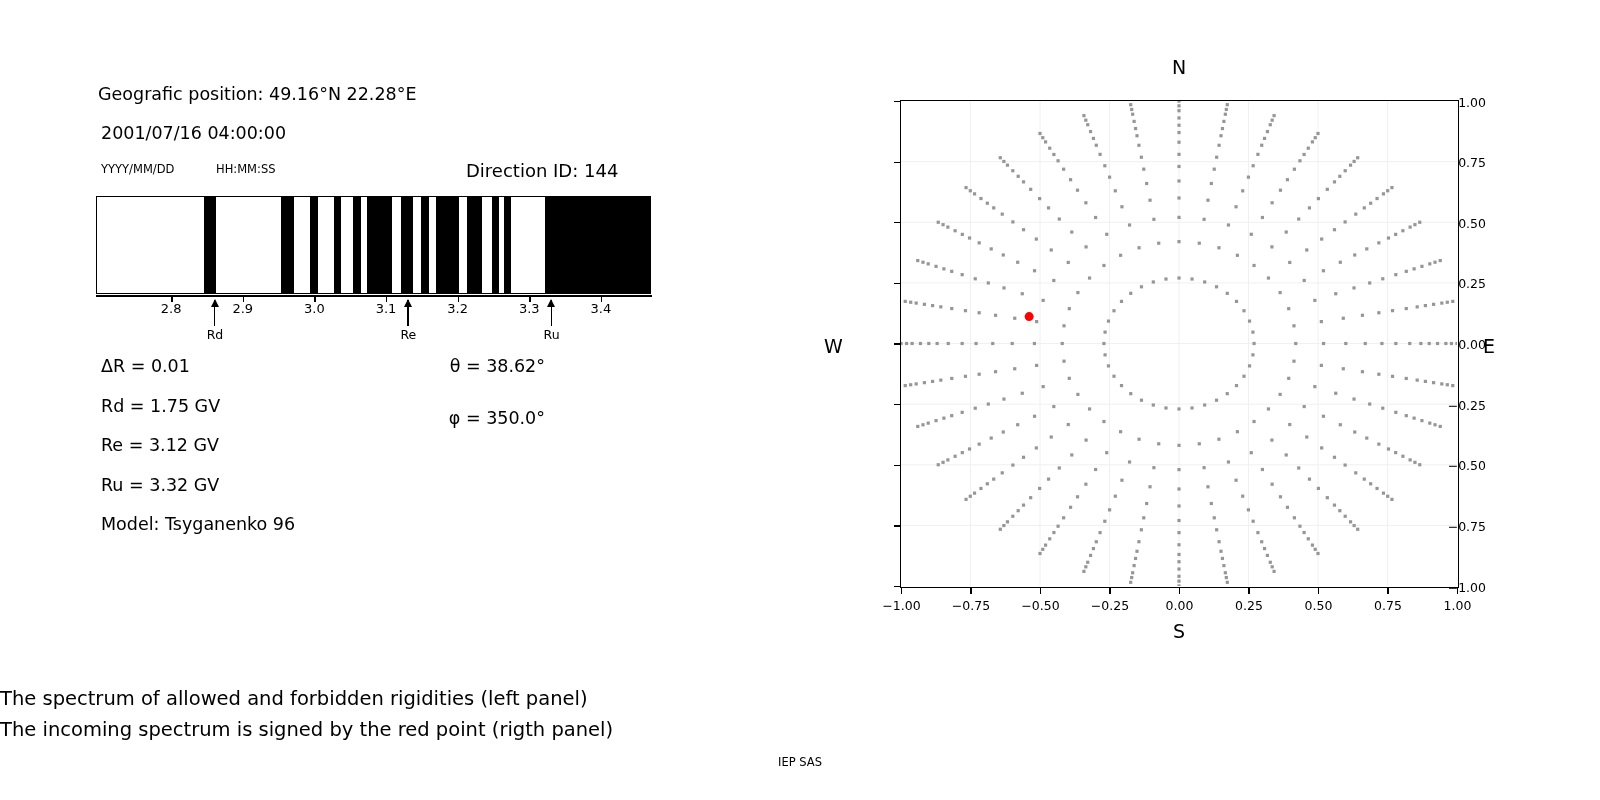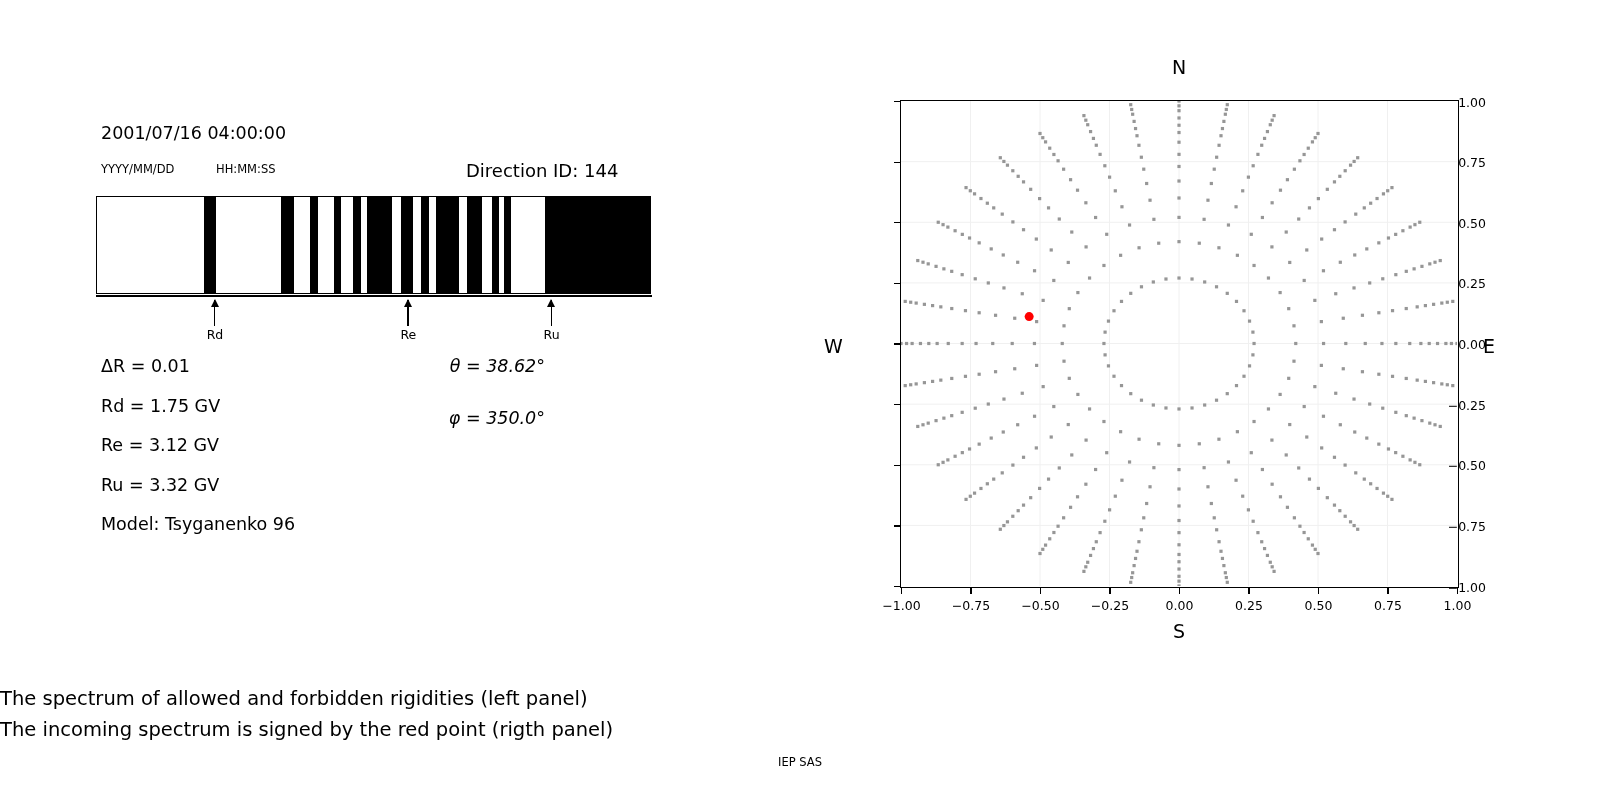--- a/index.html
+++ b/index.html
@@ -120,6 +120,7 @@
 
 <div class="abs" id="left-panel">
 
+  <div class="abs hdr-geo">Geografic position: 49.16°N 22.28°E</div>
 
   <div class="abs hdr-date">2001/07/16 04:00:00</div>
 

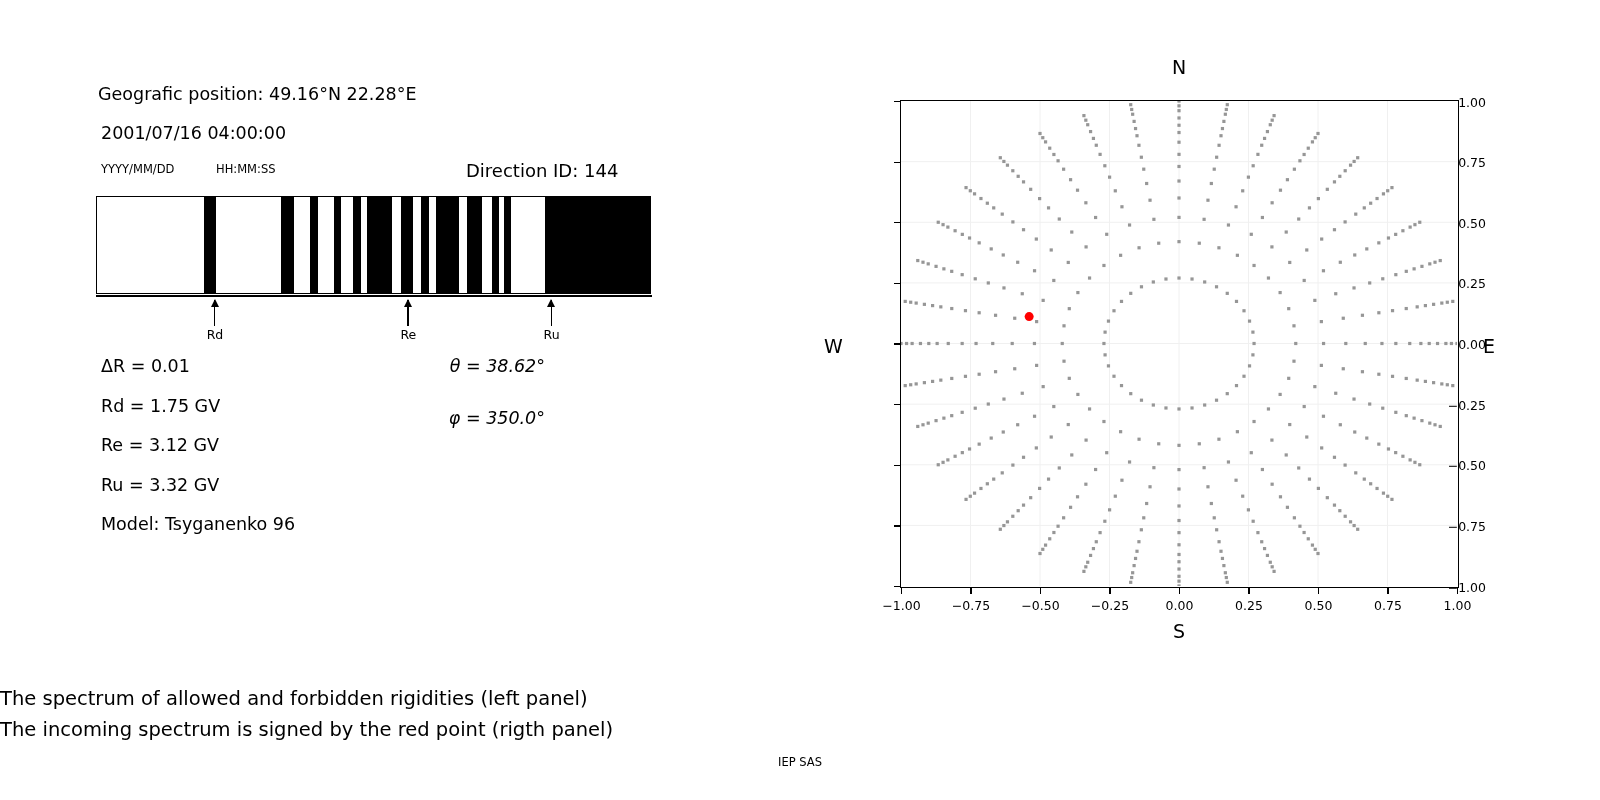--- a/index.html
+++ b/index.html
@@ -148,6 +148,22 @@
   </div>
 
   <div class="abs" id="axis-line"></div>
+  <div class="abs" id="axis-ticks" style="left:0;top:0;width:760px;height:360px;">
+      <div class="tick" style="left: 171.194px;"></div>
+      <div class="tlabel" style="left: 171.194px;">2.8</div>
+      <div class="tick" style="left: 242.806px;"></div>
+      <div class="tlabel" style="left: 242.806px;">2.9</div>
+      <div class="tick" style="left: 314.419px;"></div>
+      <div class="tlabel" style="left: 314.419px;">3.0</div>
+      <div class="tick" style="left: 386.032px;"></div>
+      <div class="tlabel" style="left: 386.032px;">3.1</div>
+      <div class="tick" style="left: 457.645px;"></div>
+      <div class="tlabel" style="left: 457.645px;">3.2</div>
+      <div class="tick" style="left: 529.258px;"></div>
+      <div class="tlabel" style="left: 529.258px;">3.3</div>
+      <div class="tick" style="left: 600.871px;"></div>
+      <div class="tlabel" style="left: 600.871px;">3.4</div>
+    </div>
   <div class="abs" id="axis-markers" style="left:7px;top:0;width:760px;height:360px;">
       <div class="marker-arrow" style="left: 207px; top: 300px;">
         <div class="stem"></div>

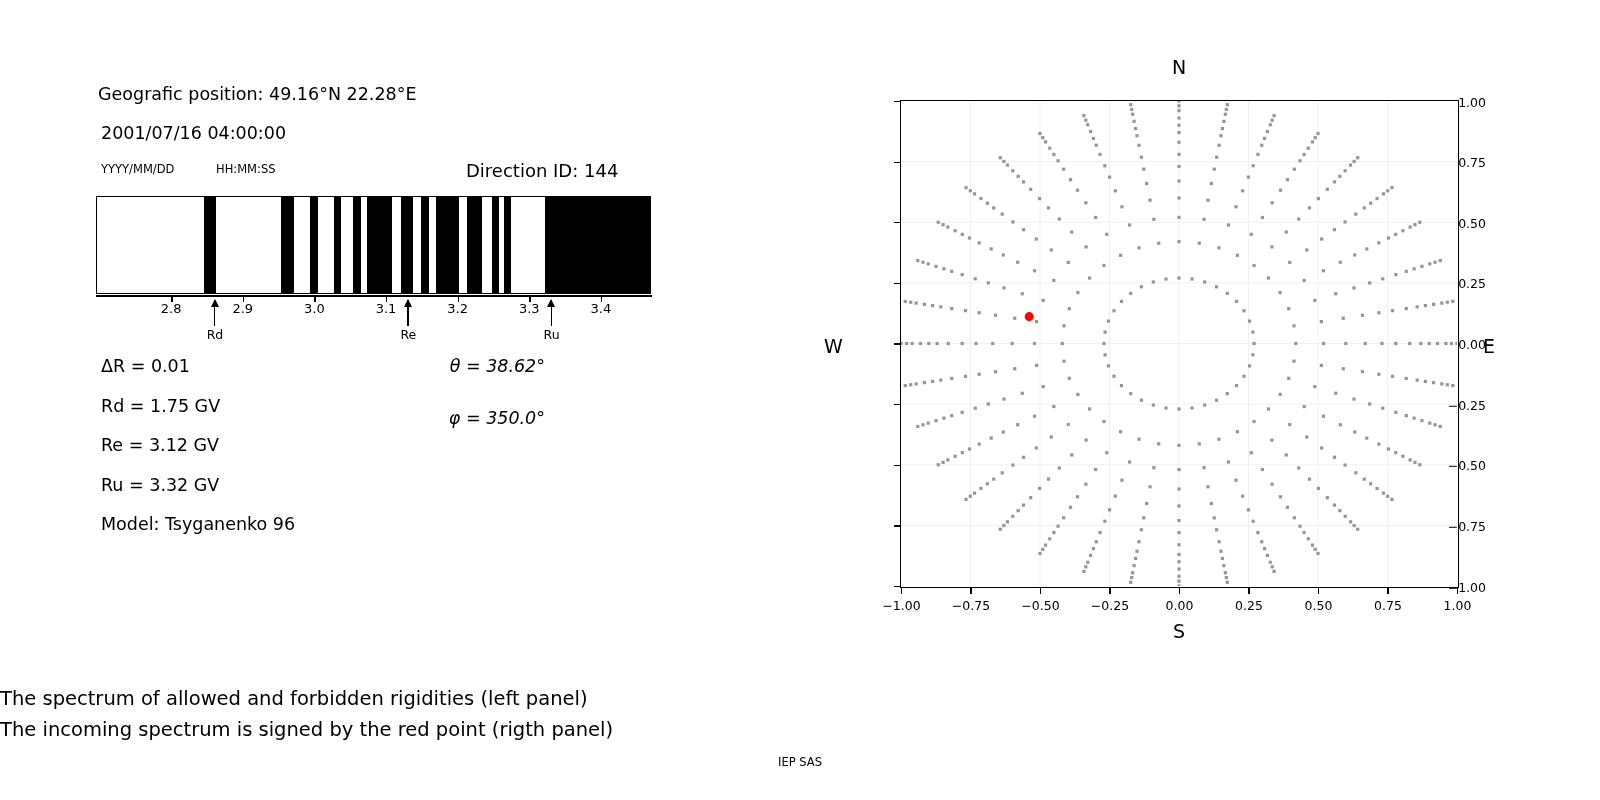--- a/index.html
+++ b/index.html
@@ -70,7 +70,7 @@
   
   .stat { position:absolute; font-size:17.5px; white-space:nowrap; }
   .stat-l { left:101px; }
-  .stat-r { right:215px;font-style:italic; }
+  .stat-r { right:215px; }
 
   
   #right-panel { left:790px; top:0; width:810px; height:660px; }

